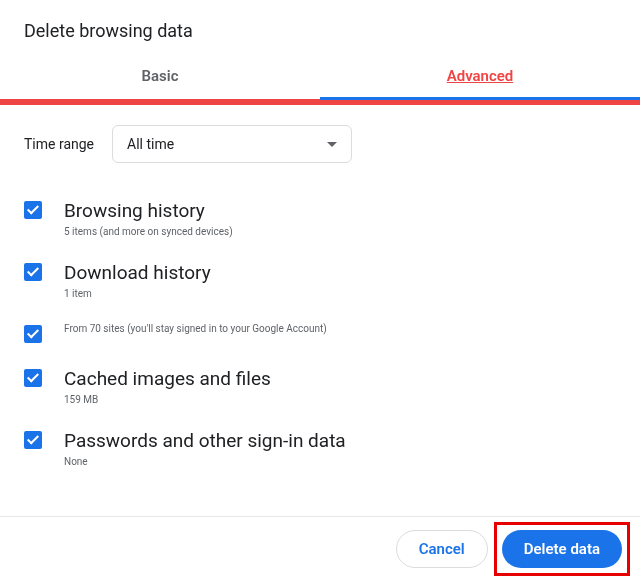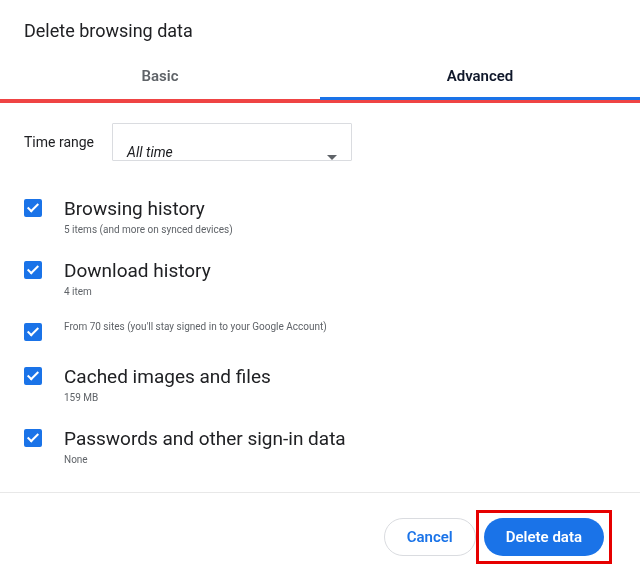--- a/index.html
+++ b/index.html
@@ -20,7 +20,7 @@
   }
   .tabs {
     display: flex;
-    border-bottom: 4px solid #ef4444;
+    border-bottom: 6px solid #ef4444;
   }
   .tab {
     flex: 1;

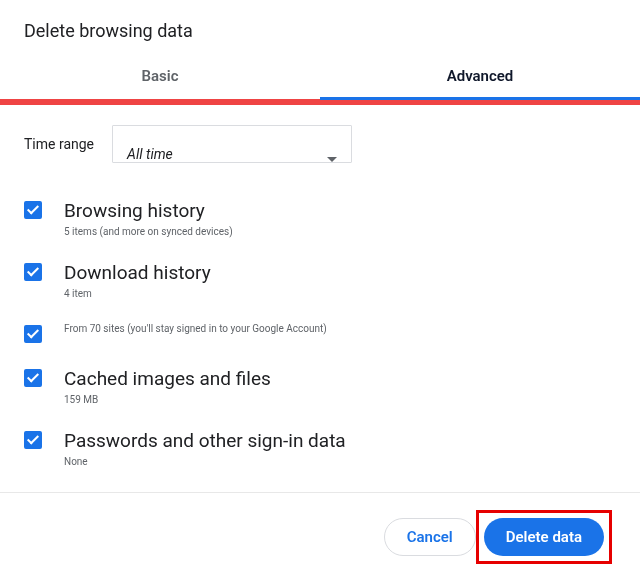--- a/index.html
+++ b/index.html
@@ -33,7 +33,8 @@
     position: relative;
   }
   .tab.active {
-    color: #0f172a;
+    color: #ef4444;
+    text-decoration: underline;
   }
   .tab.active::after {
     content: "";

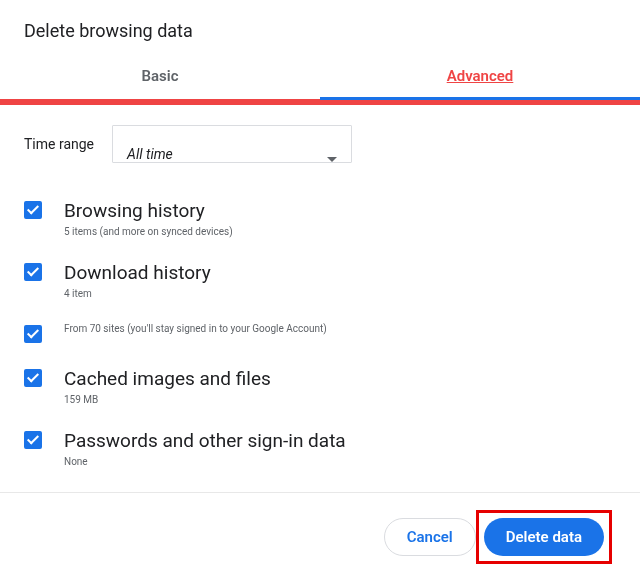--- a/index.html
+++ b/index.html
@@ -65,16 +65,15 @@
   .time-label { color: #202124; }
   .select {
     display: flex;
-    align-items: flex-end;
+    align-items: center;
     justify-content: space-between;
     width: 240px;
     height: 38px;
     border: 1px solid #dadce0;
-    border-radius: 1px;
+    border-radius: 6px;
     padding: 0 14px;
     color: #202124;
     cursor: pointer;
-    font-style: italic;
   }
   .select .caret {
     width: 0; height: 0;

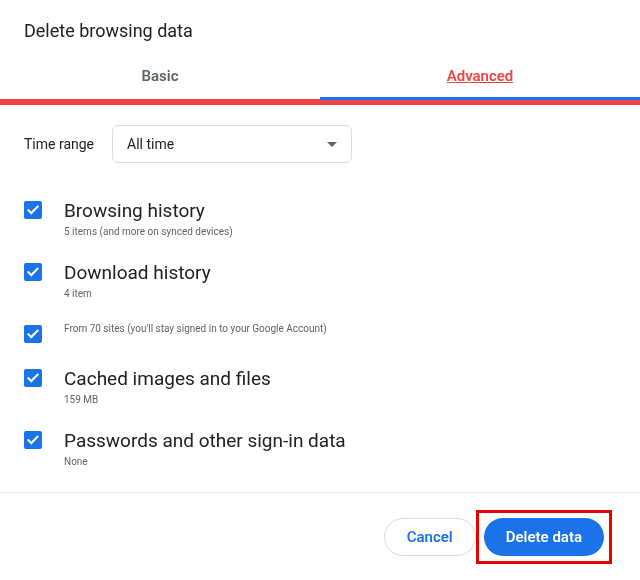--- a/index.html
+++ b/index.html
@@ -184,7 +184,7 @@
     <div class="cb checked"></div>
     <div class="item-texts">
       <span class="item-title">Download history</span>
-      <span class="item-sub">4 item</span>
+      <span class="item-sub">1 item</span>
     </div>
   </div>
 

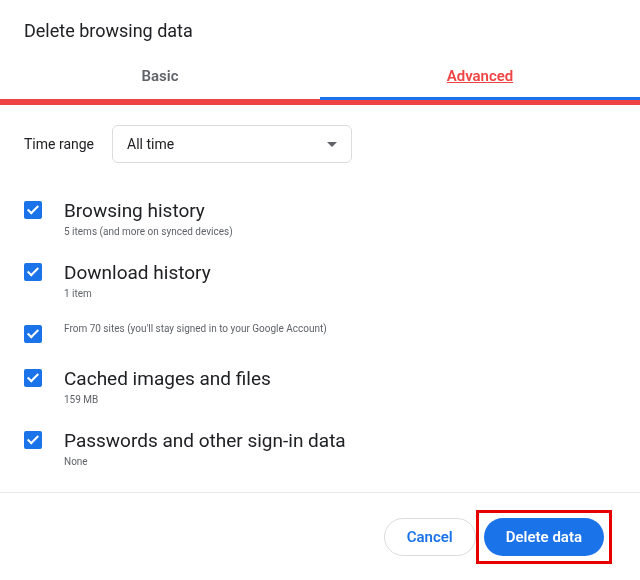--- a/index.html
+++ b/index.html
@@ -116,13 +116,13 @@
   .footer {
     position: absolute;
     left: 0; right: 0; bottom: 0;
-    height: 88px;
+    height: 64px;
     border-top: 1px solid #e8e8e8;
     display: flex;
     justify-content: flex-end;
     align-items: center;
-    gap: 0;
-    padding-right: 28px;
+    gap: 6px;
+    padding-right: 10px;
     background: #fff;
   }
   .btn {

